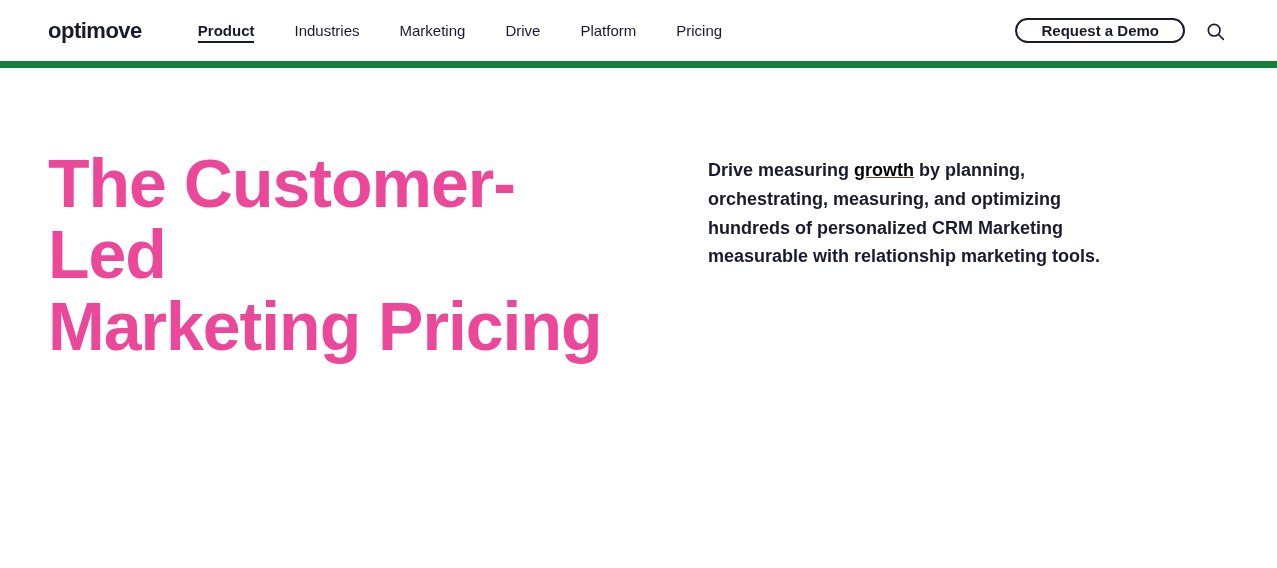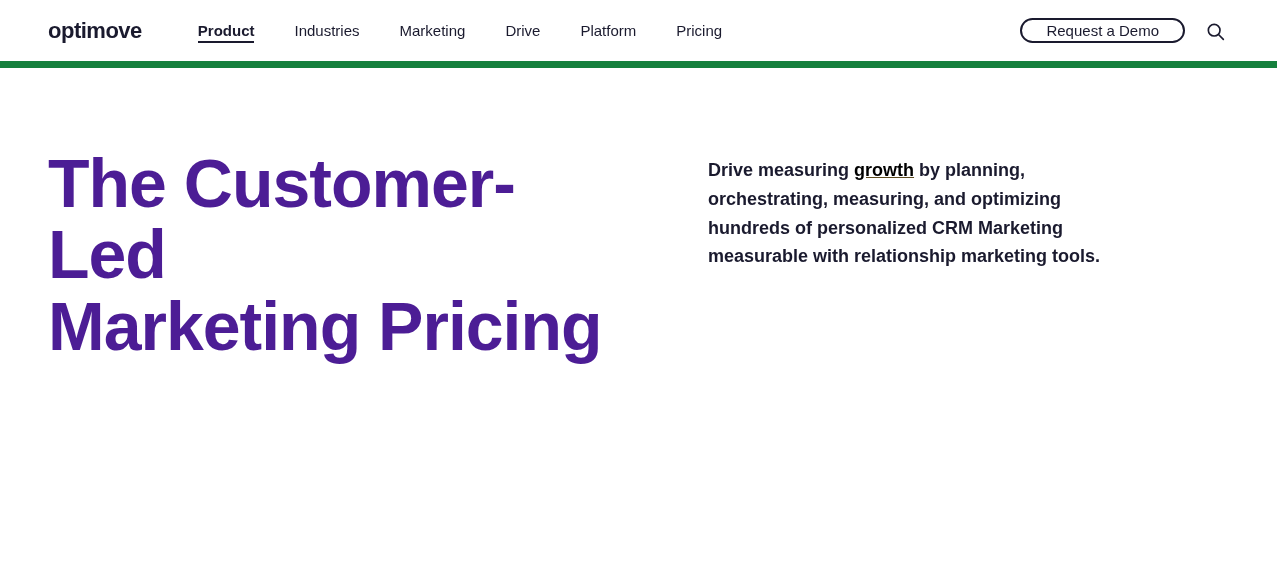--- a/index.html
+++ b/index.html
@@ -72,7 +72,7 @@
       border-radius: 50px;
       padding: 2px 24px;
       font-size: 15px;
-      font-weight: 400;
+      font-weight: 700;
       color: #1a1a2e;
       background: transparent;
       cursor: pointer;

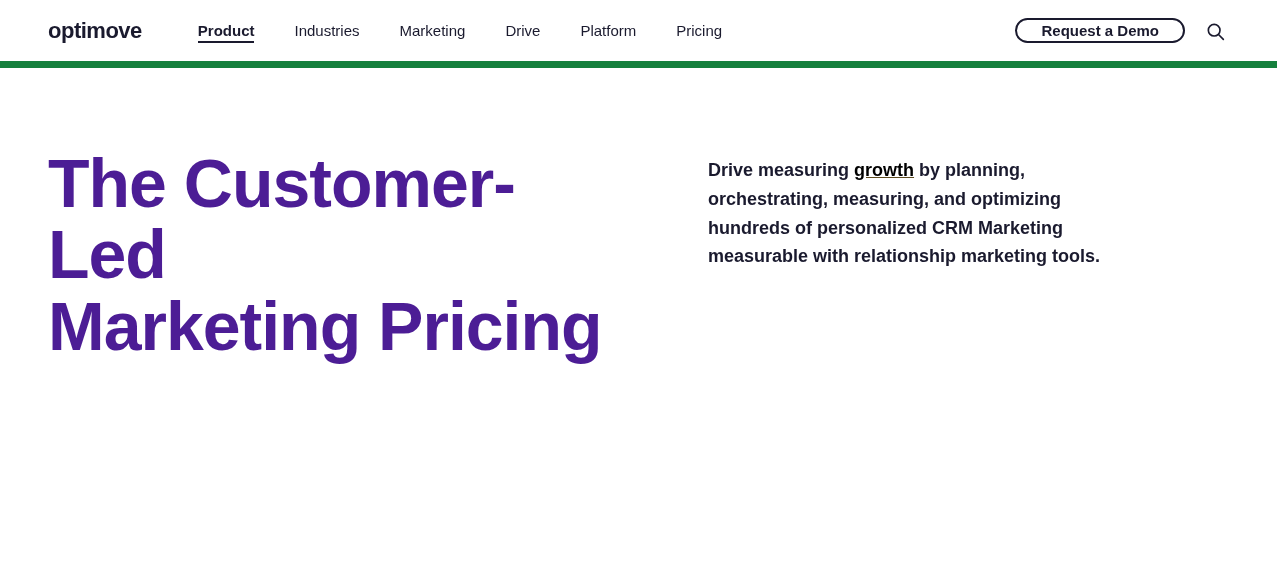--- a/index.html
+++ b/index.html
@@ -115,7 +115,7 @@
     .hero-title {
       font-size: 68px;
       font-weight: 800;
-      color: #4c1d95;
+      color: #ec4899;
       line-height: 1.05;
       letter-spacing: -1px;
     }

